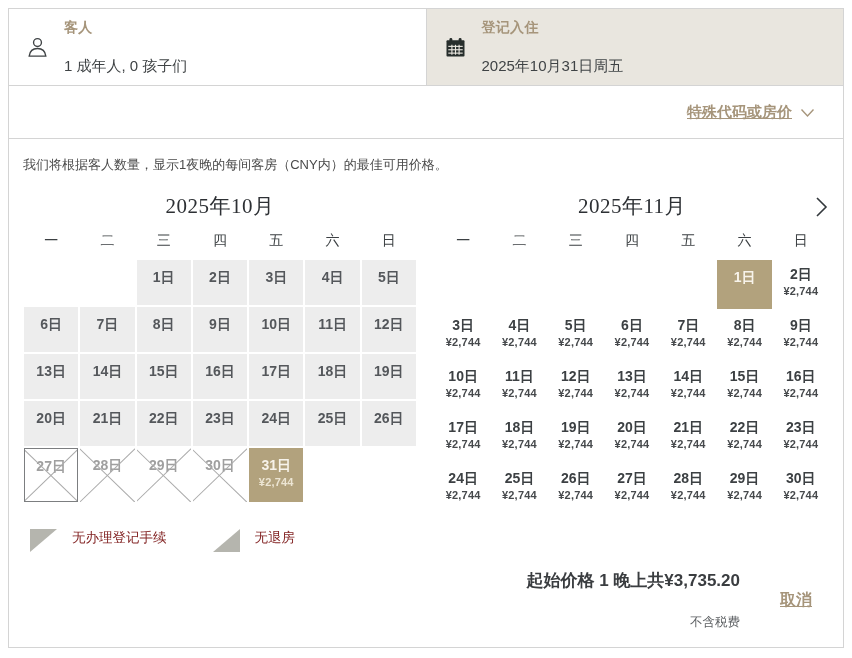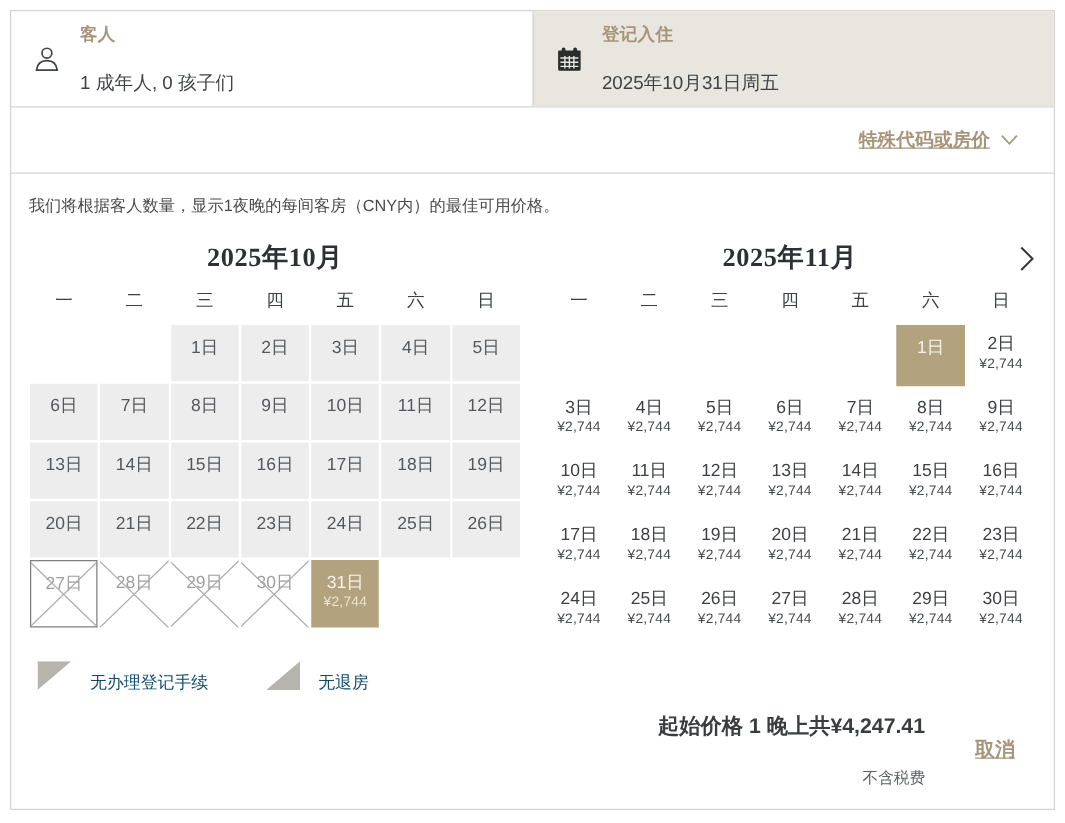--- a/index.html
+++ b/index.html
@@ -25,7 +25,7 @@
   .calendars{display:flex;justify-content:space-between;padding:4px 15px 0 15px;}
   .cal{width:392px;flex:0 0 392px;}
   .cal-title-row{position:relative;text-align:center;height:36px;line-height:36px;}
-  .cal-title{margin:14px;display:inline;font-family:"Liberation Serif","DejaVu Serif",serif;font-size:21px;font-weight:700;color:#2d3034;letter-spacing:.5px;}
+  .cal-title{margin:14px;display:inline;font-family:"Liberation Serif","DejaVu Serif",serif;font-size:21px;font-weight:400;color:#2d3034;letter-spacing:.5px;}
   .next-btn{position:absolute;right:-2px;top:6px;background:none;border:none;padding:2px;cursor:pointer;line-height:0;}
   .weekdays{display:grid;grid-template-columns:repeat(7,1fr);gap:2px;margin:8px 0 10px 0;}
   .wd{text-align:center;font-size:14px;color:#3c4043;}

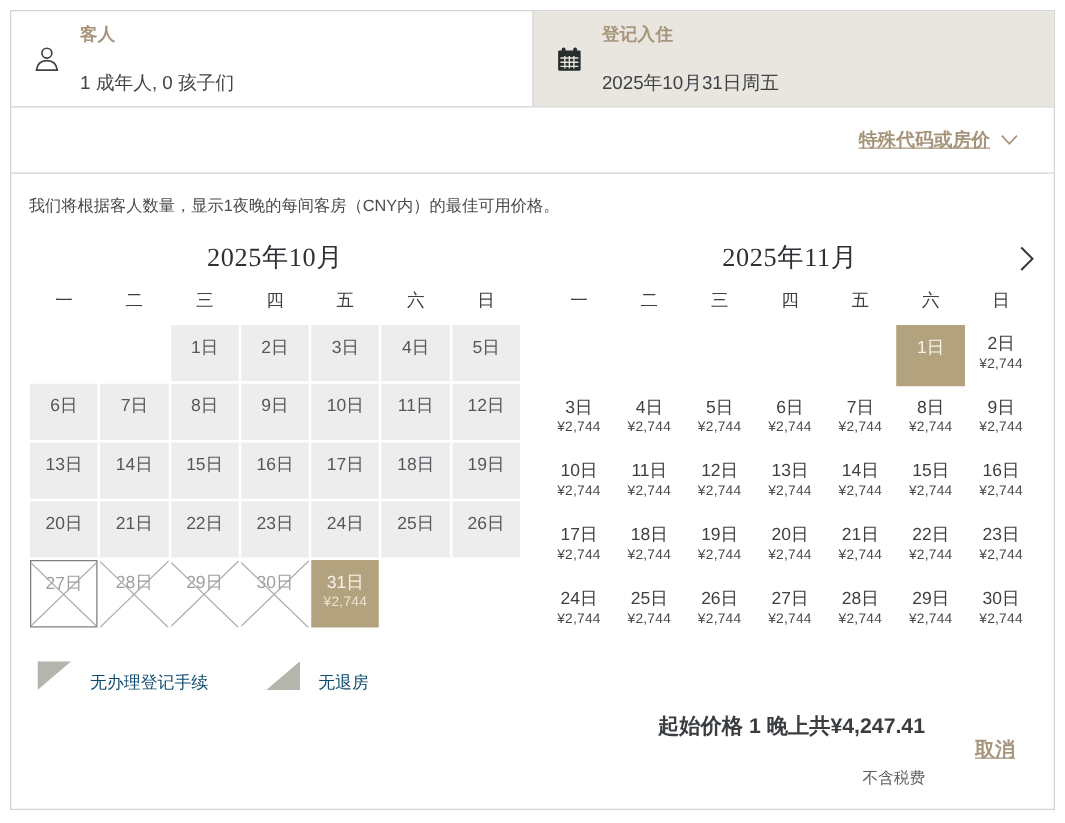--- a/index.html
+++ b/index.html
@@ -29,7 +29,7 @@
   .next-btn{position:absolute;right:-2px;top:6px;background:none;border:none;padding:2px;cursor:pointer;line-height:0;}
   .weekdays{display:grid;grid-template-columns:repeat(7,1fr);gap:2px;margin:8px 0 10px 0;}
   .wd{text-align:center;font-size:14px;color:#3c4043;}
-  .cal-grid{display:grid;grid-template-columns:repeat(7,1fr);gap:2px;}
+  .cal-grid{display:grid;grid-template-columns:repeat(7,1fr);gap:2px;font-weight:bold;}
   .cal-grid.oct{grid-template-rows:repeat(4,45px) 54px;}
   .cal-grid.nov{grid-auto-rows:49px;}
   .cell{position:relative;text-align:center;font-size:14px;box-sizing:border-box;overflow:hidden;}

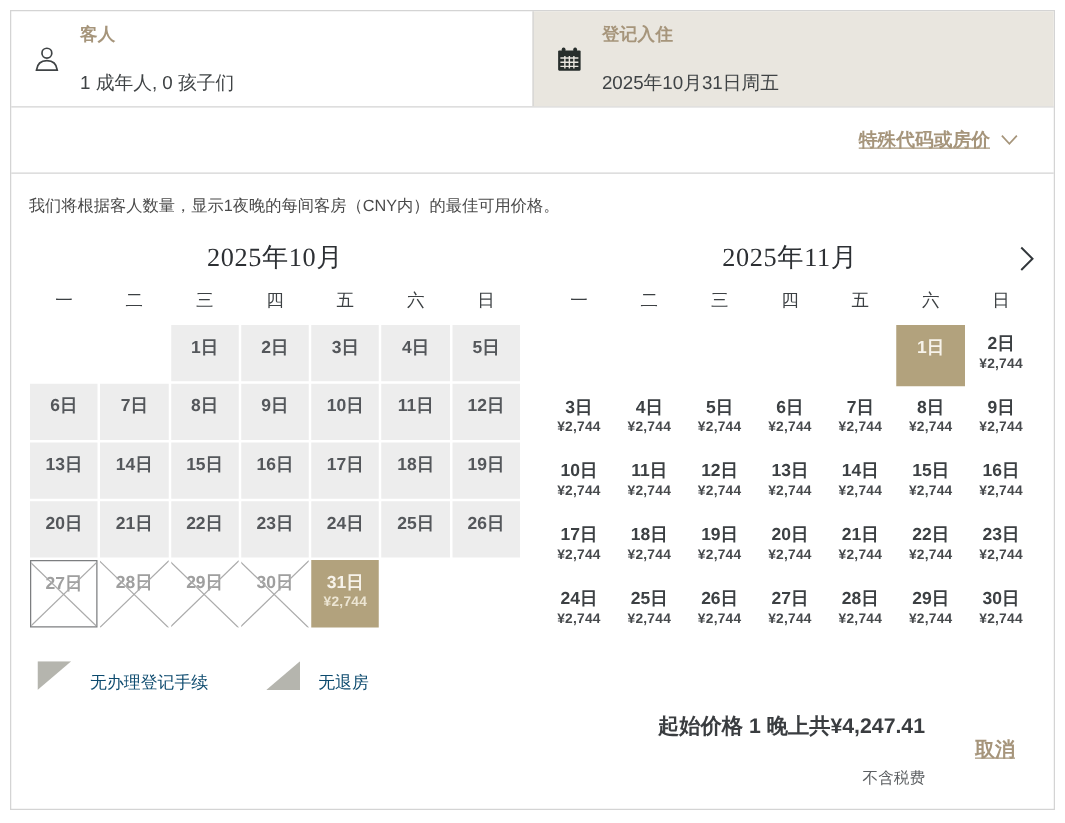--- a/index.html
+++ b/index.html
@@ -47,7 +47,7 @@
 
   
   .legend{display:flex;align-items:center;gap:46px;padding:16px 0 0 21px;}
-  .legend-item{display:flex;align-items:flex-end;gap:15px;font-size:13.5px;color:#0c4a6e;}
+  .legend-item{display:flex;align-items:flex-start;gap:15px;font-size:13.5px;color:#7f1d1d;}
 
   
   .footer{display:flex;justify-content:flex-end;align-items:center;gap:34px;padding:14px 25px 14px 0;}

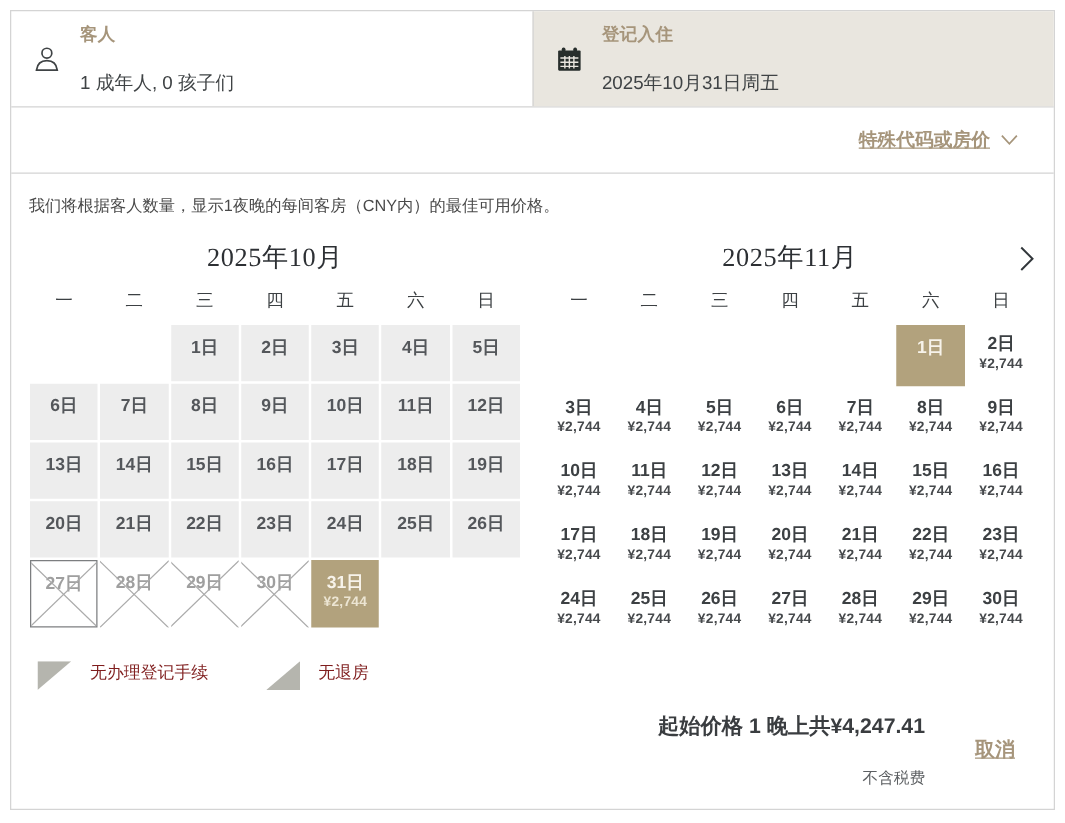--- a/index.html
+++ b/index.html
@@ -396,7 +396,7 @@
 
   <div class="footer">
     <div class="price-summary">
-      <div class="total">起始价格 1 晚上共¥4,247.41</div>
+      <div class="total">起始价格 1 晚上共¥3,735.20</div>
       <div class="tax">不含税费</div>
     </div>
     <button class="cancel-link">取消</button>

